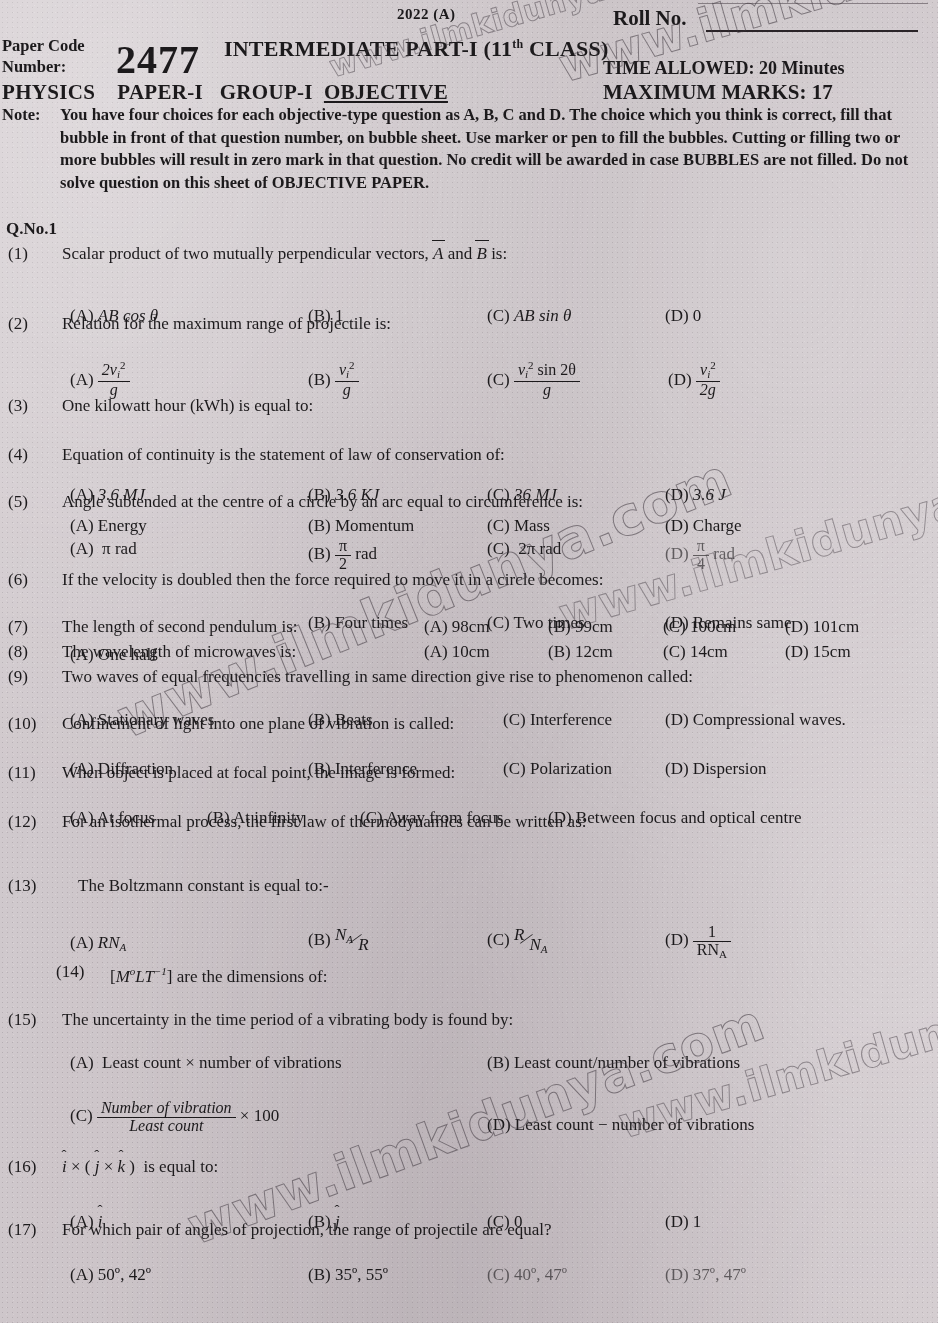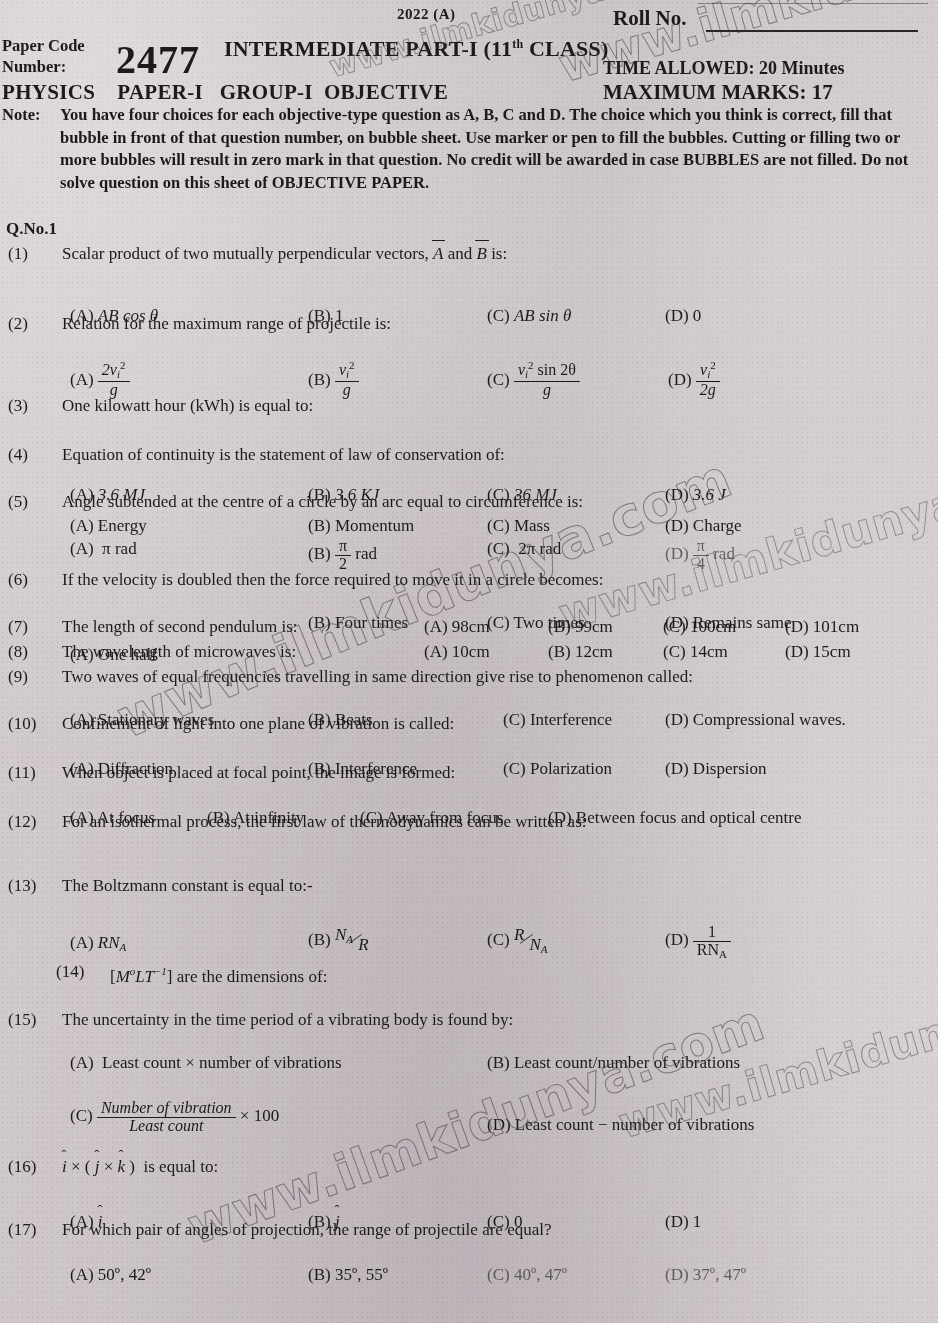--- a/index.html
+++ b/index.html
@@ -61,7 +61,7 @@
   #time-allowed{left:603px;top:58px;font-size:18px;}
   #max-marks{left:603px;top:80px;font-size:21px;}
   #subject-line{left:2px;top:80px;font-size:21px;letter-spacing:.3px;}
-  #subject-line .u{text-underline-offset:2px;}
+  #subject-line .u{text-decoration:underline;text-underline-offset:2px;}
 
   
   #note{position:absolute;left:2px;top:104px;width:930px;font-size:16.5px;font-weight:700;line-height:22.6px;}

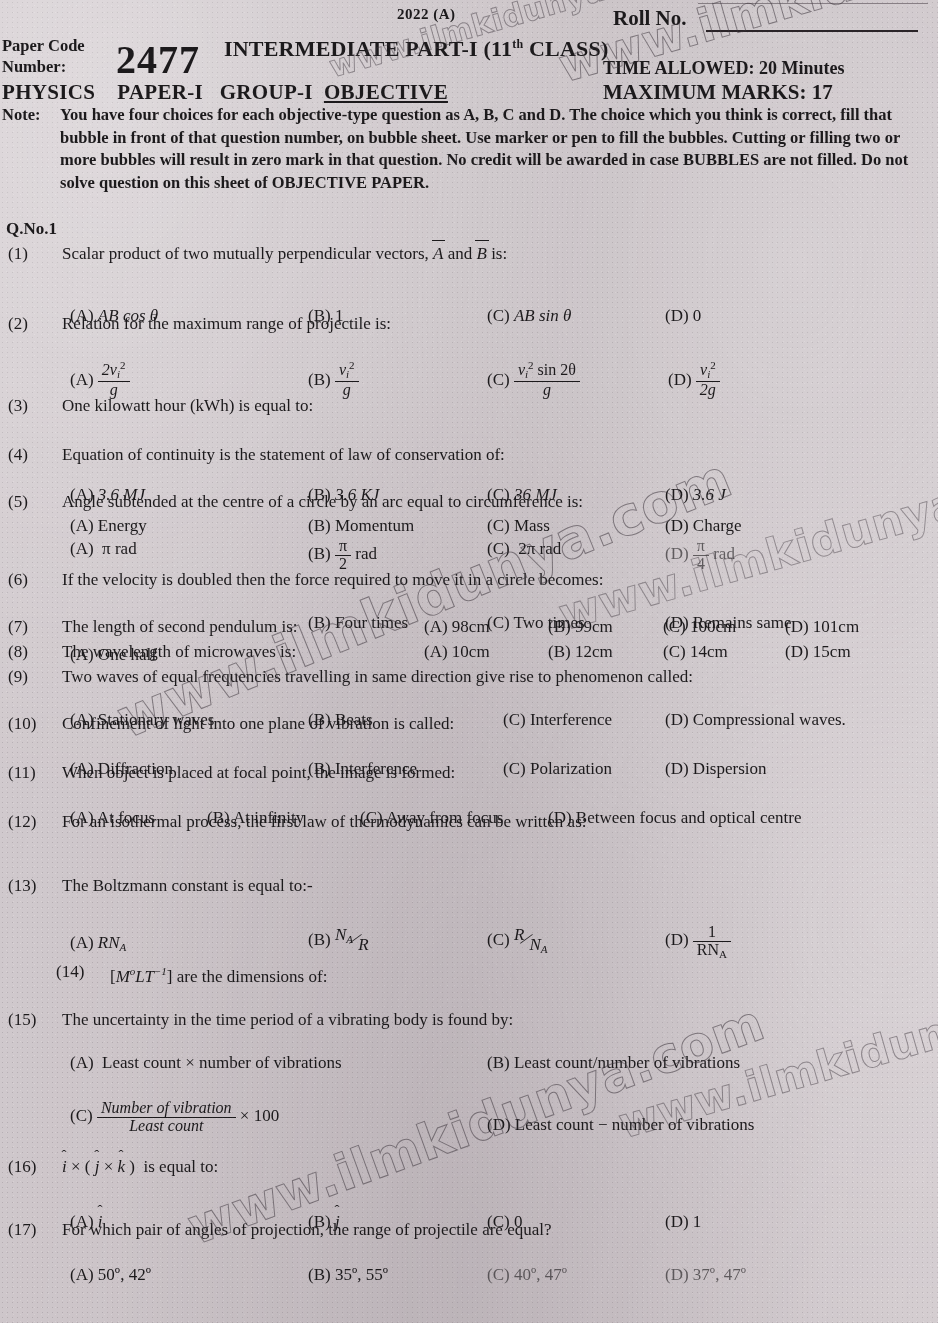--- a/index.html
+++ b/index.html
@@ -292,7 +292,7 @@
     </div>
 
     <div class="q" style="height:86px;">
-      <div class="qhead" style="top:0;">
+      <div class="qhead" style="top:0;padding-left:16px;">
         <span class="qnum">(13)</span>
         <span class="qtext">The Boltzmann constant is equal to:-</span>
       </div>

